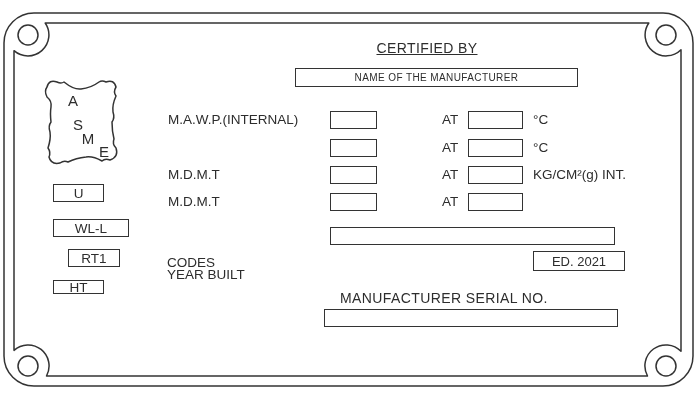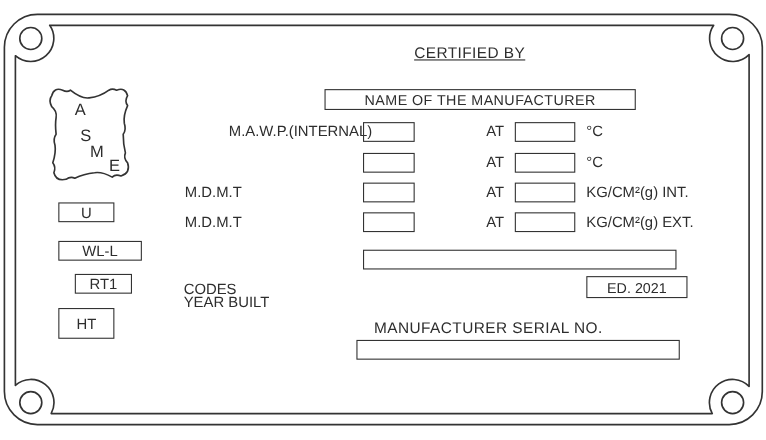--- a/index.html
+++ b/index.html
@@ -72,7 +72,7 @@
   <span class="stamp-letter" style="left:104px; top:151px;">E</span>
 
   <div class="lbl hdr center-text" style="left:352px; top:40px; width:150px;text-decoration:underline;">CERTIFIED BY</div>
-  <div class="box hdr" style="left:295px; top:81px; width:283px; height:19px; font-size:13px;">NAME OF THE MANUFACTURER</div>
+  <div class="box hdr" style="left:295px; top:68px; width:283px; height:19px; font-size:10px;">NAME OF THE MANUFACTURER</div>
 
   <div class="box desig" style="left:53px; top:184px; width:51px; height:18px;">U</div>
   <div class="box desig" style="left:53px; top:219px; width:76px; height:18px;">WL-L</div>

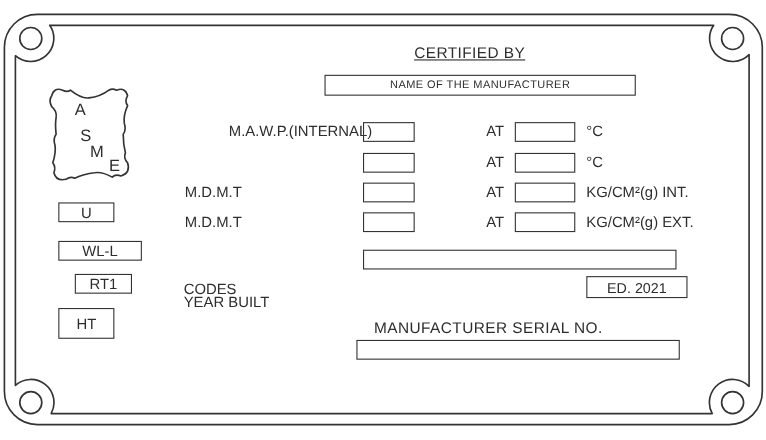--- a/index.html
+++ b/index.html
@@ -79,7 +79,7 @@
   <div class="box desig" style="left:53px; top:249px; width:52px; height:18px;margin-left:15px;">RT1</div>
   <div class="box desig" style="left:53px; top:280px; width:51px; height:28px;">HT</div>
 
-  <div class="lbl" style="left:168px; top:111px; line-height:18px;margin-left:40px;">M.A.W.P.(INTERNAL)</div>
+  <div class="lbl" style="left:168px; top:111px; line-height:18px;">M.A.W.P.(INTERNAL)</div>
   <div class="box" style="left:330px; top:111px; width:47px; height:18px;"></div>
   <div class="lbl" style="left:442px; top:111px; line-height:18px;">AT</div>
   <div class="box" style="left:468px; top:111px; width:55px; height:18px;"></div>

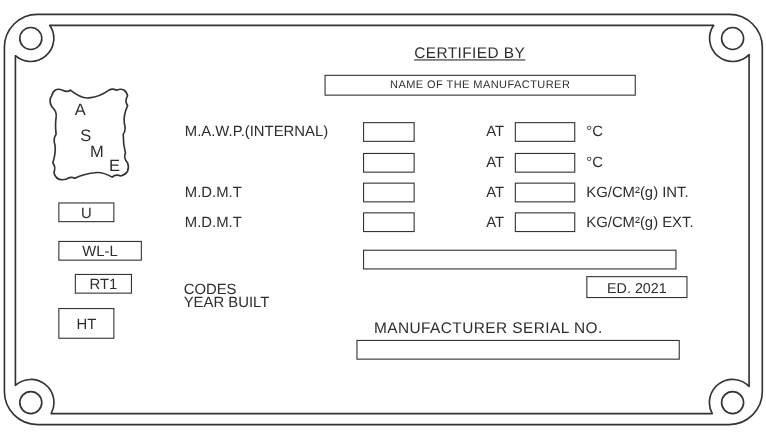--- a/index.html
+++ b/index.html
@@ -100,7 +100,6 @@
   <div class="box" style="left:330px; top:193px; width:47px; height:18px;"></div>
   <div class="lbl" style="left:442px; top:193px; line-height:18px;">AT</div>
   <div class="box" style="left:468px; top:193px; width:55px; height:18px;"></div>
-  <div class="lbl" style="left:533px; top:193px; line-height:18px;">KG/CM²(g) EXT.</div>
 
   <div class="lbl" style="left:167px; top:227px; line-height:18px;margin-top:39px;">YEAR BUILT</div>
   <div class="box" style="left:330px; top:227px; width:285px; height:18px;"></div>

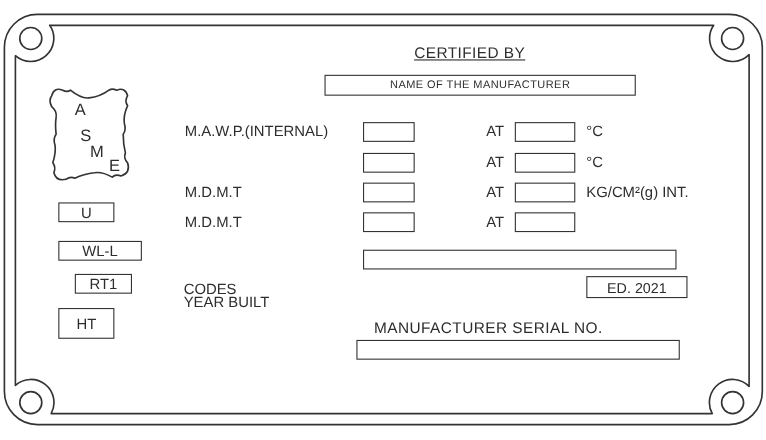--- a/index.html
+++ b/index.html
@@ -77,7 +77,7 @@
   <div class="box desig" style="left:53px; top:184px; width:51px; height:18px;">U</div>
   <div class="box desig" style="left:53px; top:219px; width:76px; height:18px;">WL-L</div>
   <div class="box desig" style="left:53px; top:249px; width:52px; height:18px;margin-left:15px;">RT1</div>
-  <div class="box desig" style="left:53px; top:280px; width:51px; height:28px;">HT</div>
+  <div class="box desig" style="left:53px; top:280px; width:51px; height:14px;">HT</div>
 
   <div class="lbl" style="left:168px; top:111px; line-height:18px;">M.A.W.P.(INTERNAL)</div>
   <div class="box" style="left:330px; top:111px; width:47px; height:18px;"></div>

